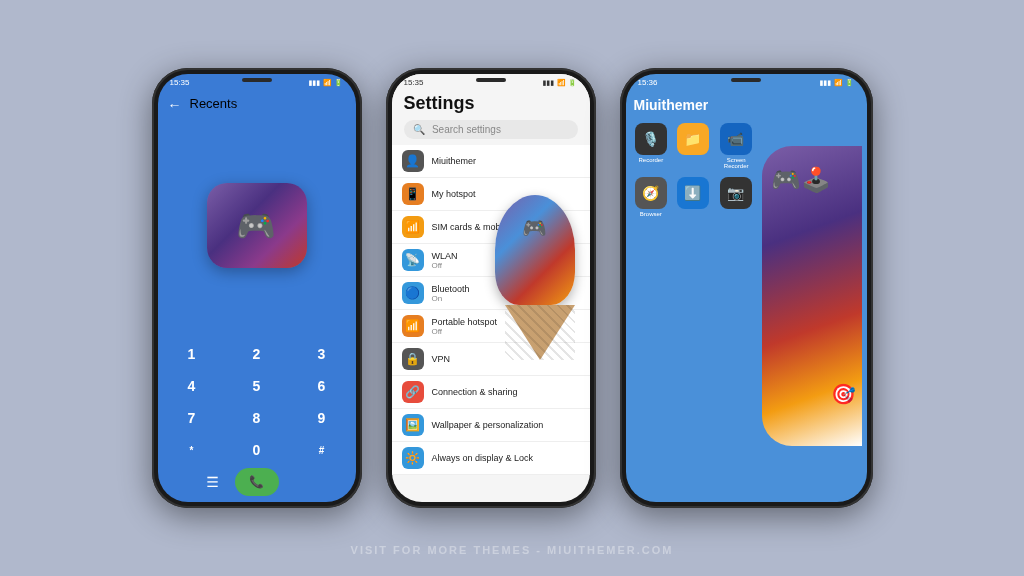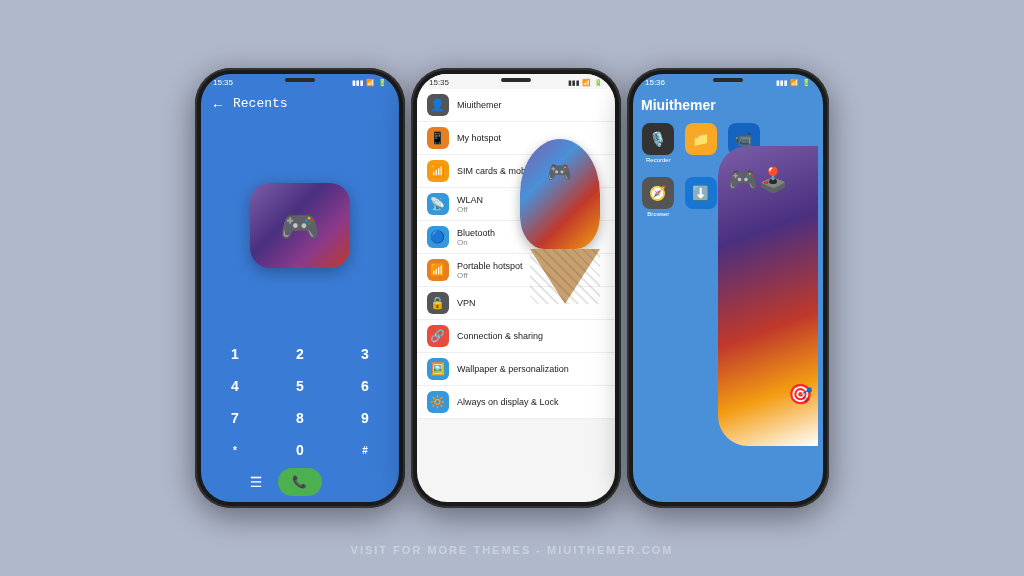--- a/index.html
+++ b/index.html
@@ -32,7 +32,7 @@
       display: flex;
       align-items: center;
       justify-content: center;
-      gap: 6px;
+      gap: 24px;
       height: 100%;
       padding: 20px 30px;
     }

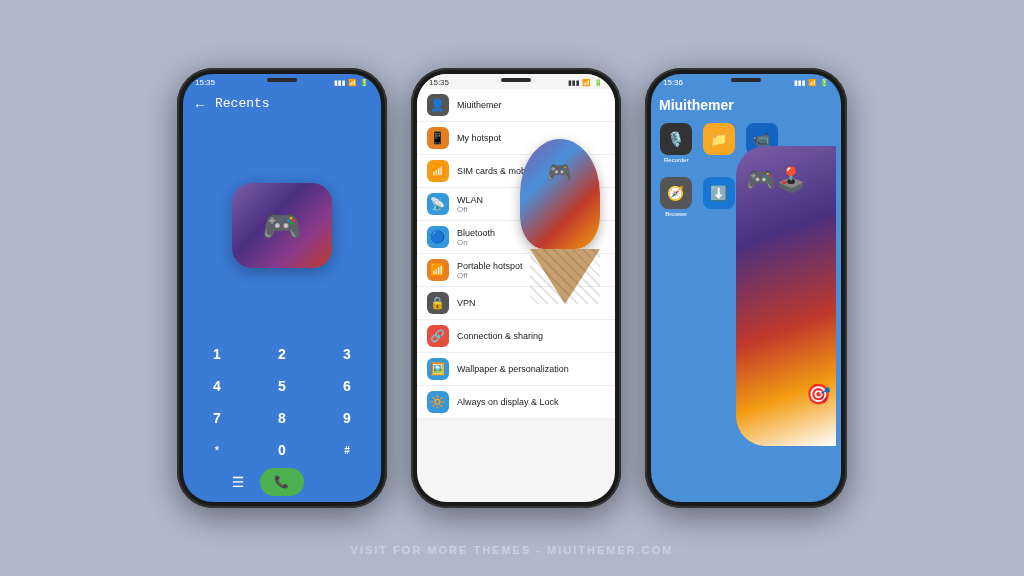--- a/index.html
+++ b/index.html
@@ -57,7 +57,7 @@
       height: 440px;
     }
     .phone-right {
-      width: 202px;
+      width: 253px;
       height: 440px;
     }
 

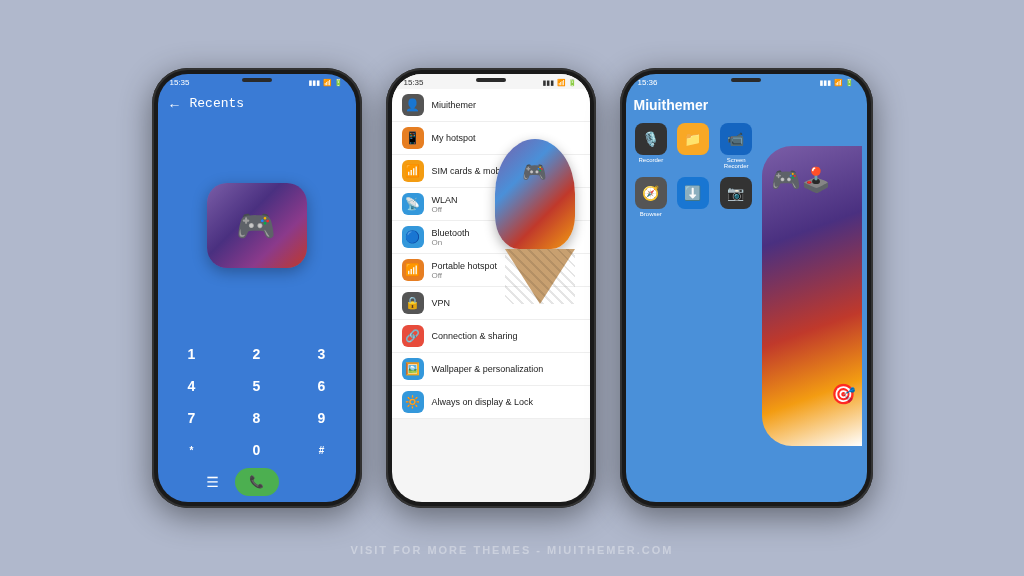--- a/index.html
+++ b/index.html
@@ -110,10 +110,9 @@
       cursor: pointer;
     }
     .dialer-title {
-      color: #ffffff;
+      color: #000000;
       font-size: 13px;
       font-weight: 500;
-      font-family: Liberation Mono, monospace;
     }
 
     .dialer-links {

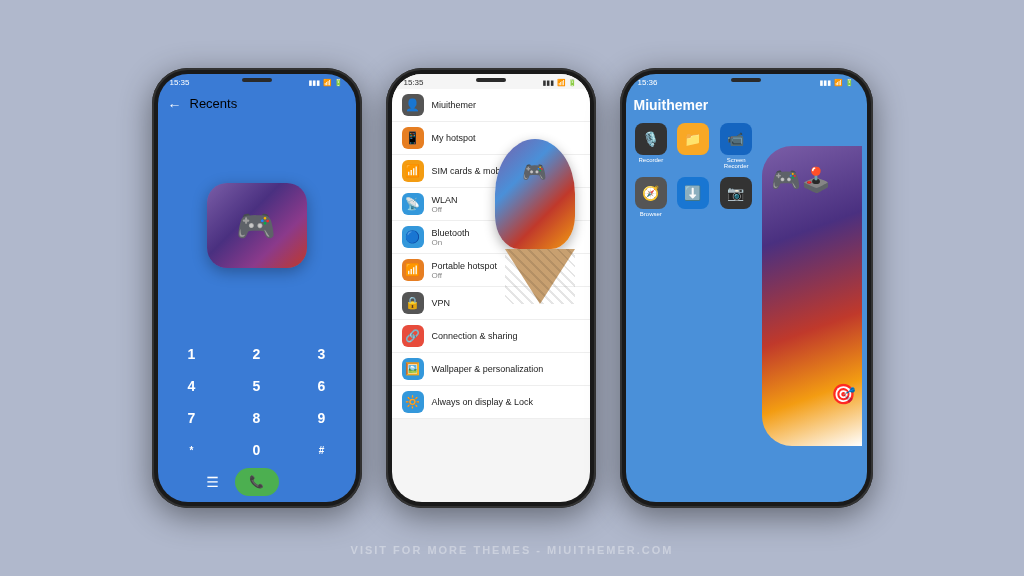--- a/index.html
+++ b/index.html
@@ -524,6 +524,13 @@
           <span>🔋</span>
         </div>
       </div>
+      <div class="settings-header">
+        <div class="settings-title">Settings</div>
+        <div class="search-box">
+          <span class="search-icon-sm">🔍</span>
+          <span class="search-placeholder">Search settings</span>
+        </div>
+      </div>
       <div class="settings-list">
         <div class="settings-item">
           <div class="settings-item-icon icon-account">👤</div>

